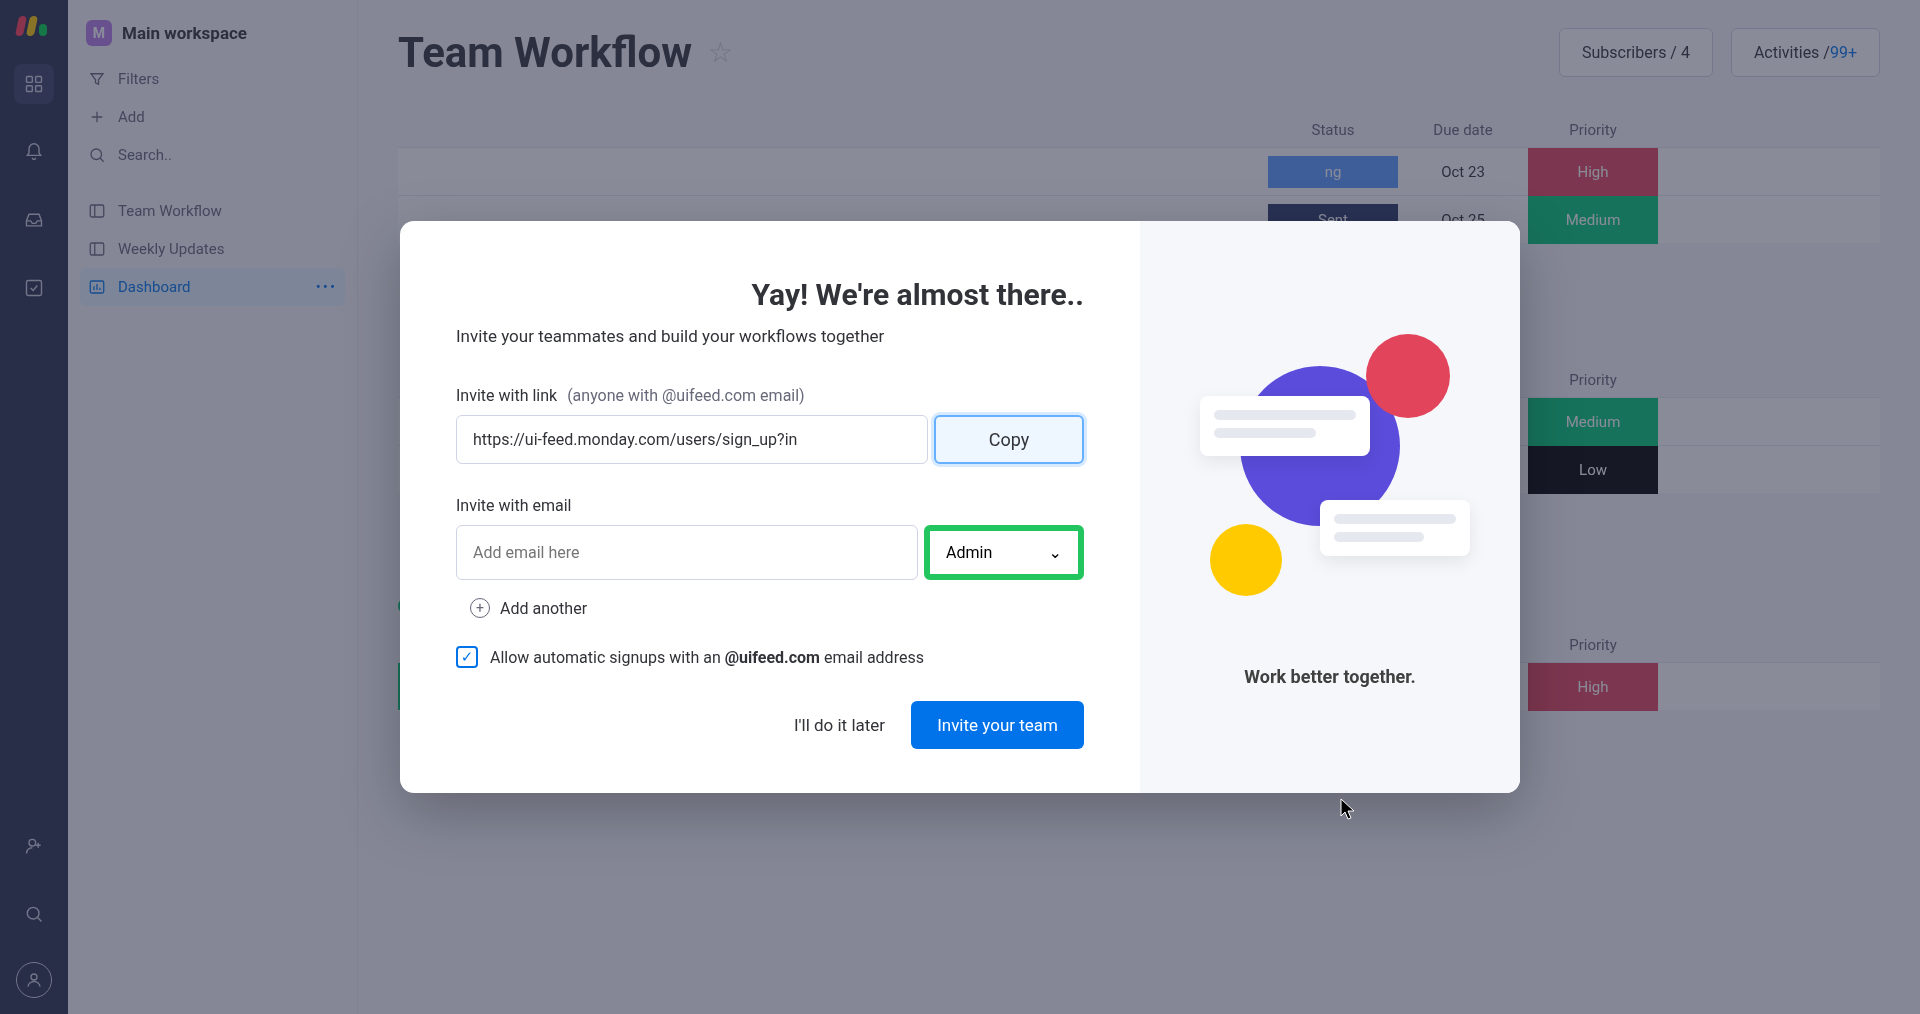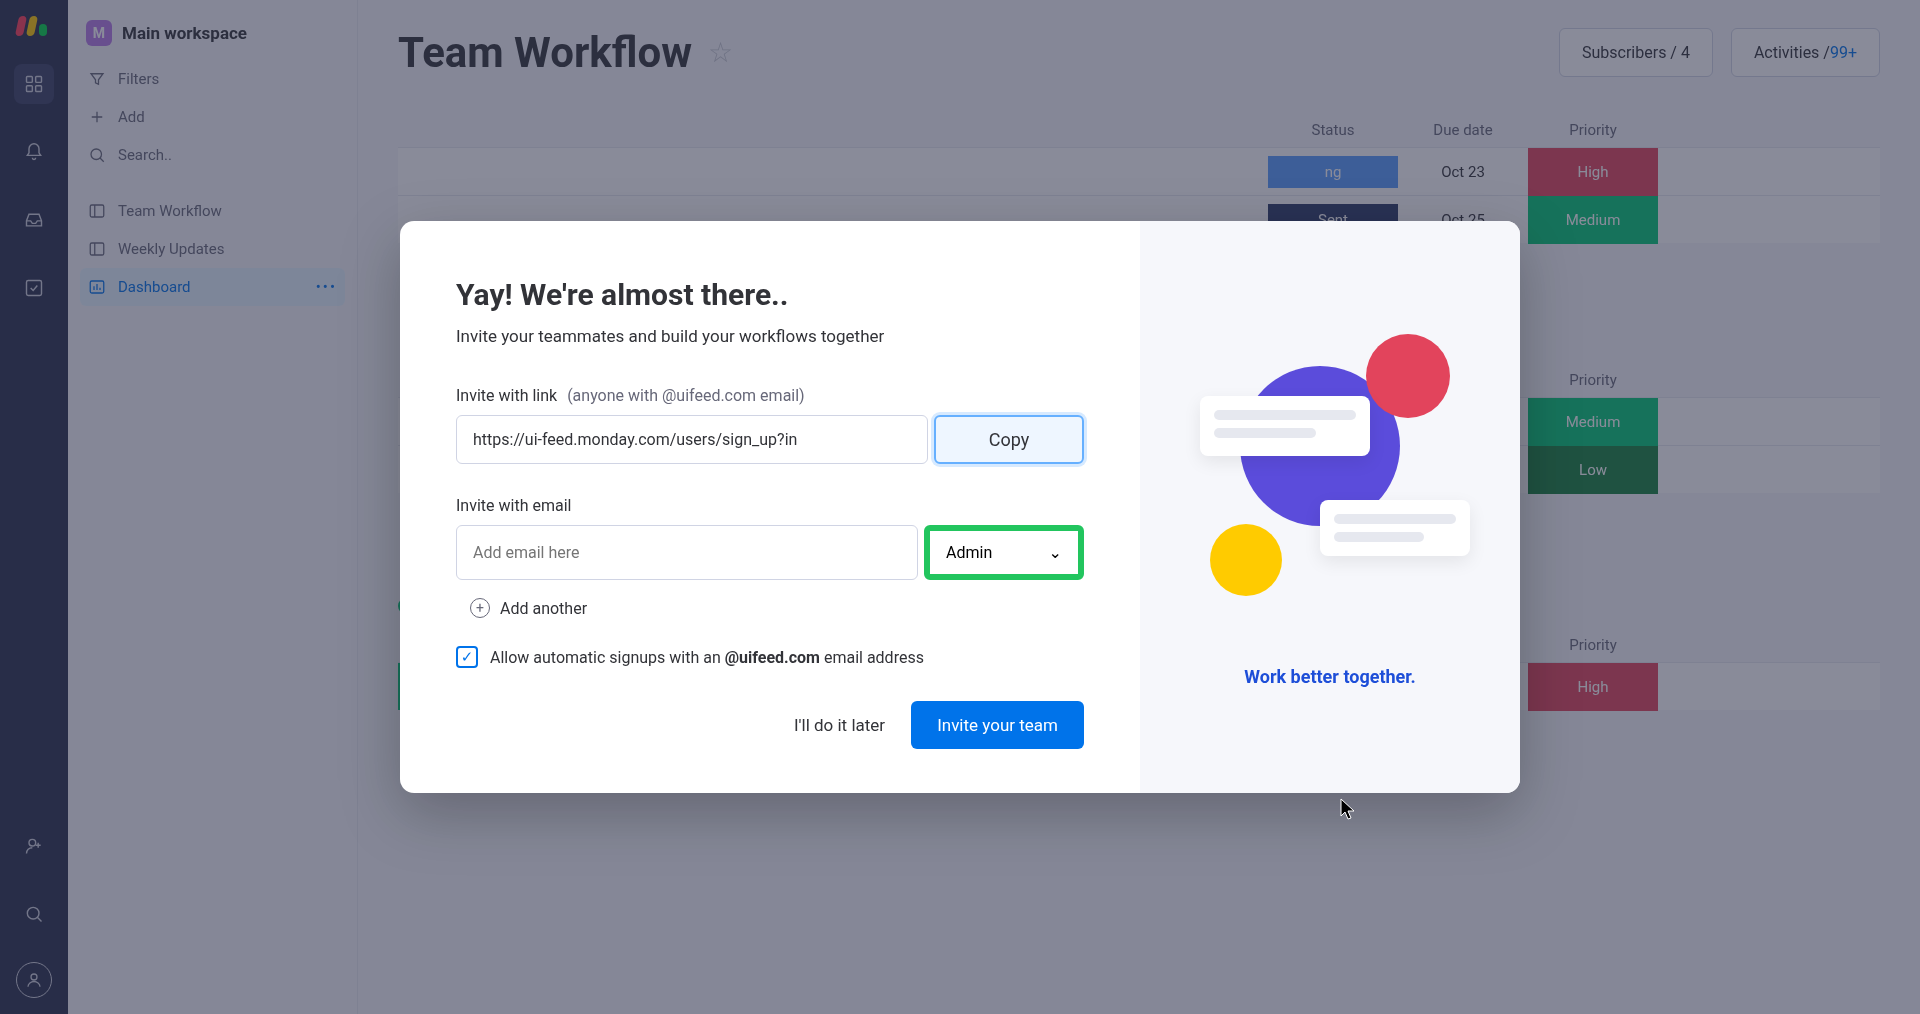--- a/index.html
+++ b/index.html
@@ -57,7 +57,7 @@
 .overlay { position:fixed; inset:0; background:rgba(40,44,70,.55); display:flex; align-items:center; justify-content:center; }
 .modal { width:1120px; background:#fff; border-radius:14px; display:flex; overflow:hidden; box-shadow:0 20px 60px rgba(0,0,0,.25); }
 .modal-left { flex:1; padding:56px 56px 44px 56px; min-width:0; }
-.modal-title { font-size:30px; font-weight:700; color:#323338; margin-bottom:14px; }
+.modal-title { font-size:30px; font-weight:700; color:#323338; margin-bottom:14px;text-align:right; }
 .modal-sub { font-size:17px; color:#323338; margin-bottom:40px; }
 .label { font-size:16px; color:#323338; margin-bottom:10px; }
 .label .hint { color:#676879; margin-left:6px;}

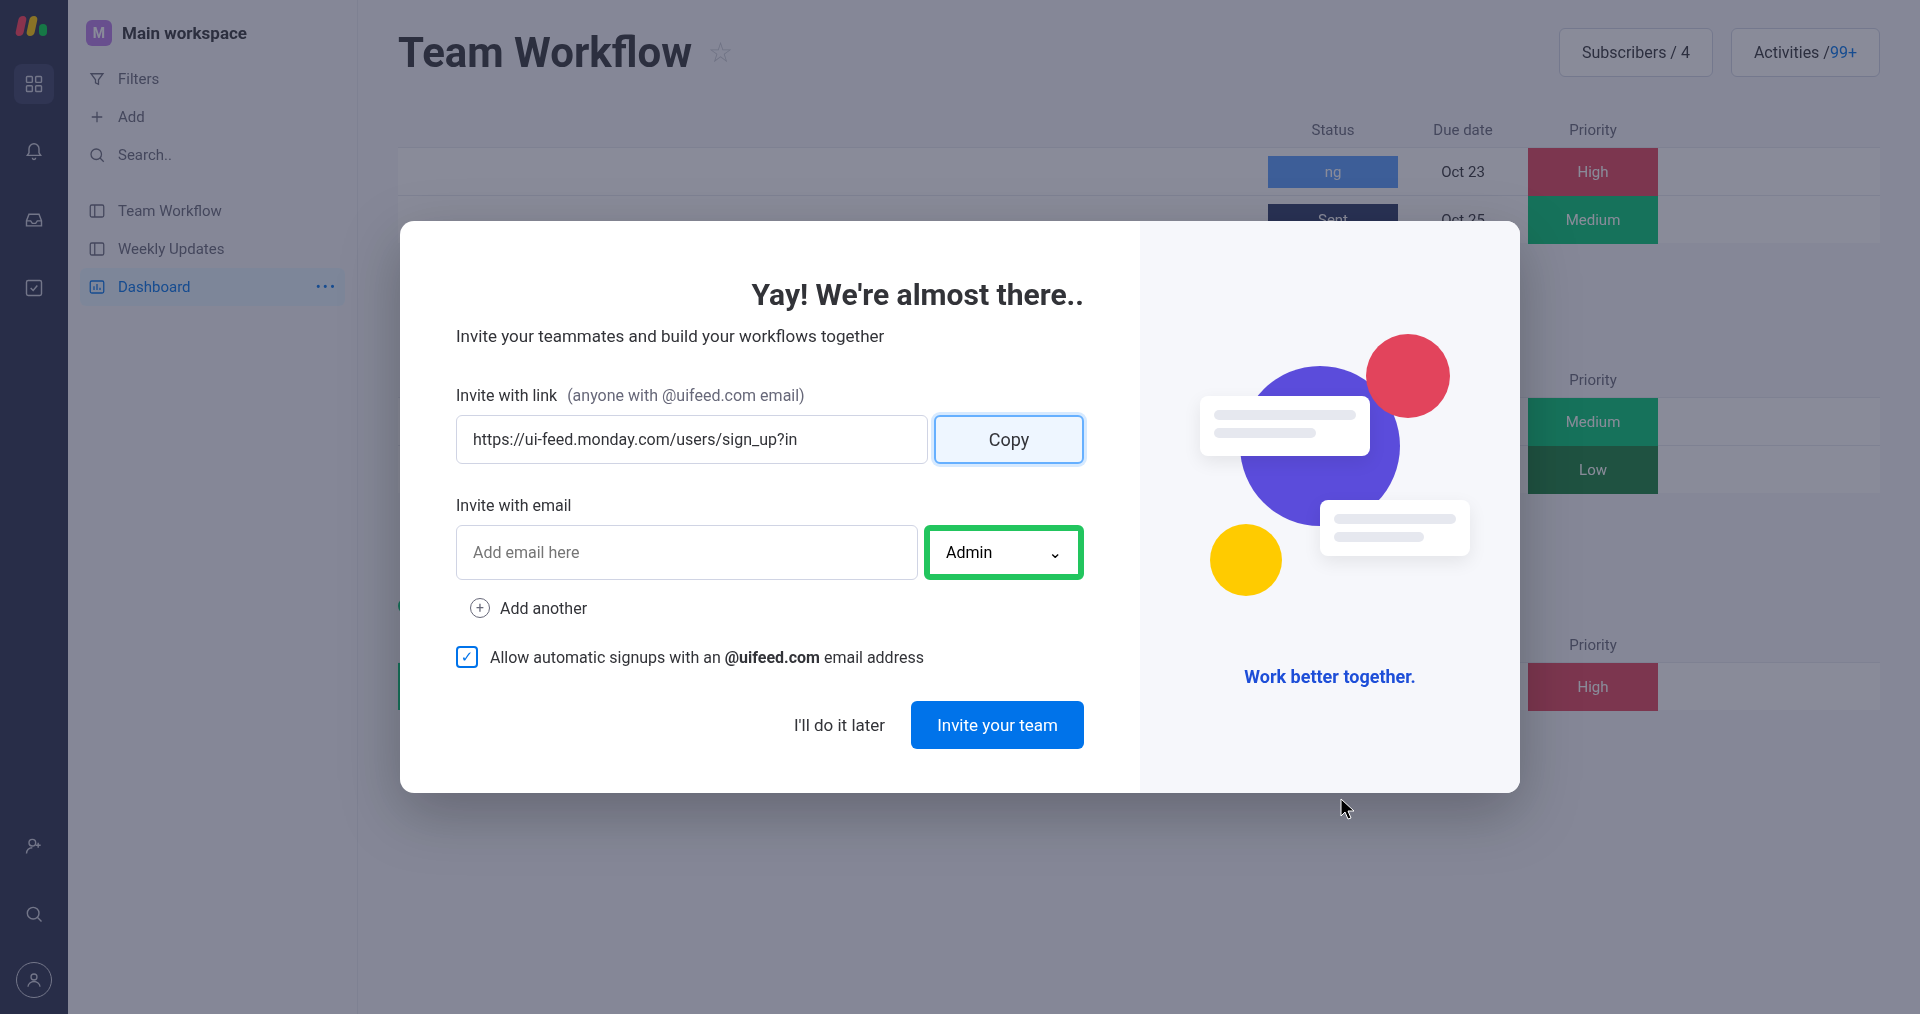--- a/index.html
+++ b/index.html
@@ -276,7 +276,7 @@
           <div></div>
         <div class="status" style="background:#9cd326">Out</div>
         <div class="cell">Oct 24</div>
-        <div class="prio" style="background:#15803d">Low</div>
+        <div class="prio" style="background:#000000">Low</div>
       </div>
     </div>
 

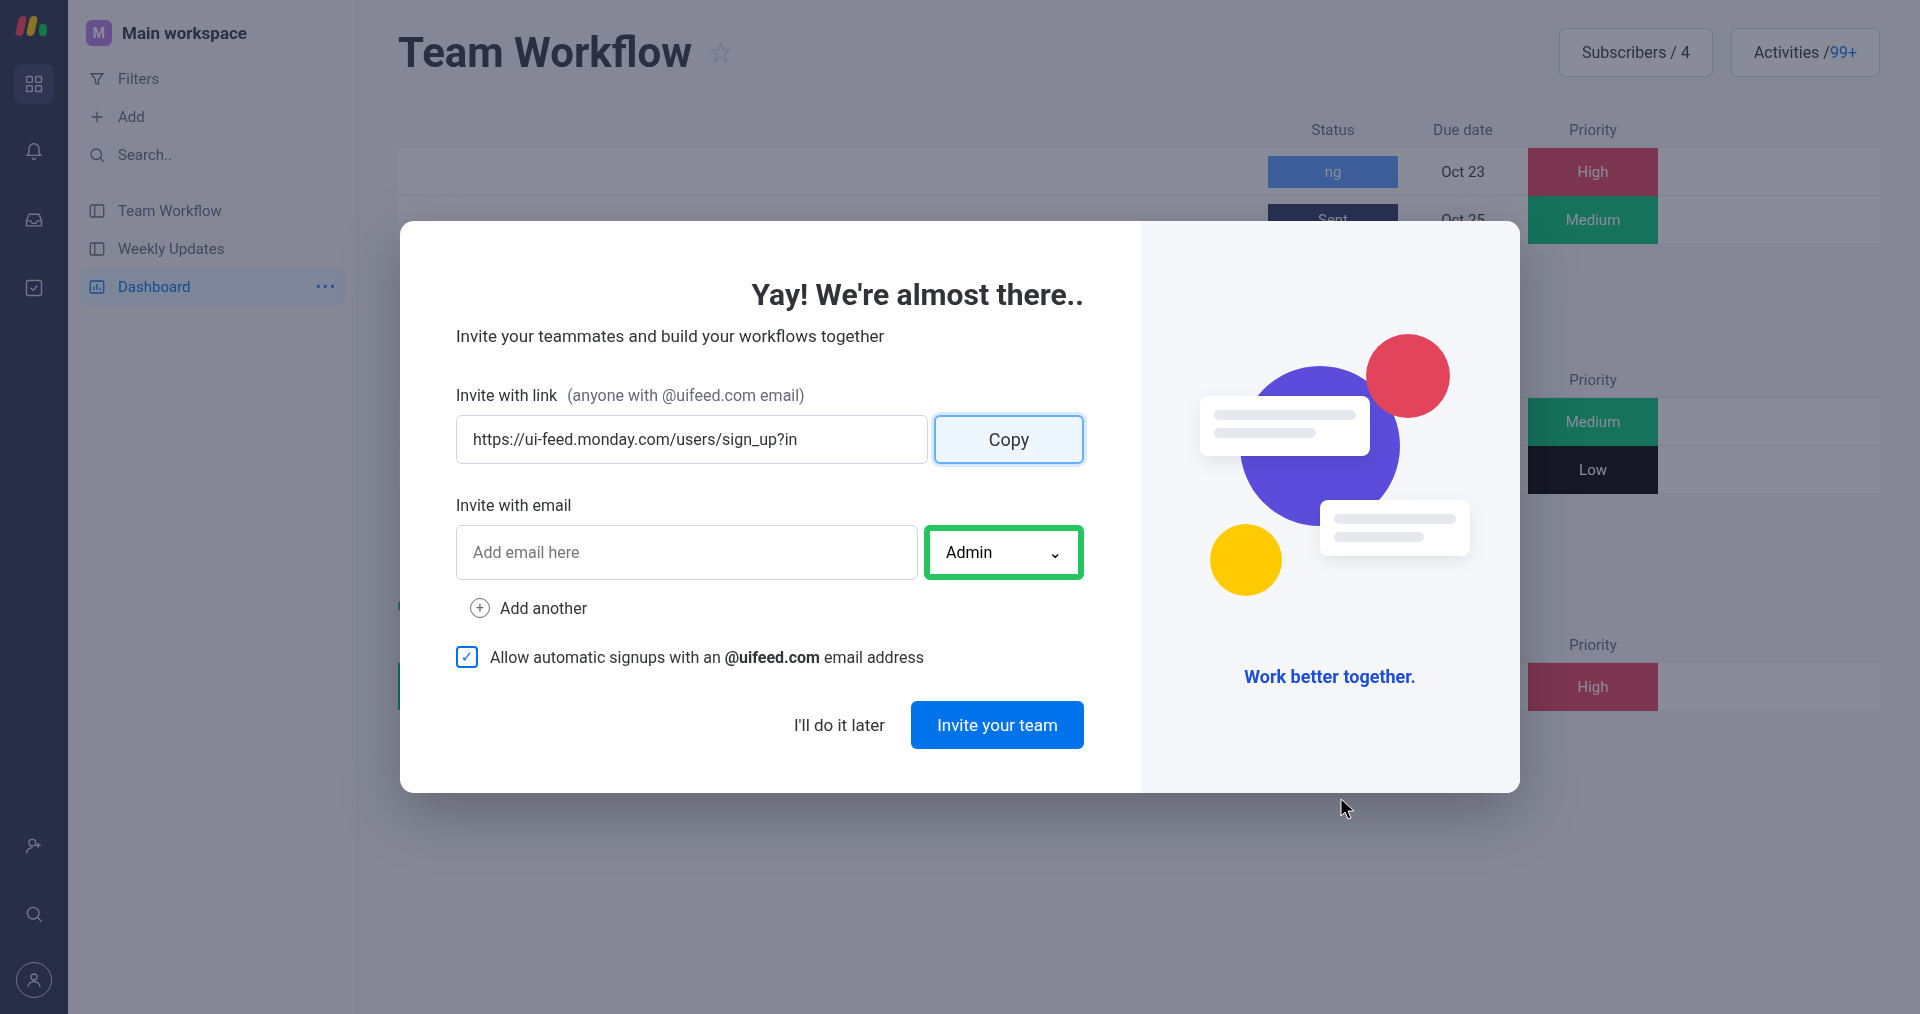--- a/index.html
+++ b/index.html
@@ -86,7 +86,7 @@
 .card2{position:absolute;right:-10px;bottom:70px;width:150px;height:56px;background:#fff;border-radius:8px;box-shadow:0 6px 18px rgba(0,0,0,.08);}
 .card1::before,.card2::before{content:"";position:absolute;left:14px;top:14px;right:14px;height:10px;background:#e6e8ef;border-radius:5px;}
 .card1::after,.card2::after{content:"";position:absolute;left:14px;top:32px;width:60%;height:10px;background:#e6e8ef;border-radius:5px;}
-.together { margin-top:40px; font-size:18px; font-weight:700; color:#1d4ed8; }
+.together { margin-top:40px; font-size:18px; font-weight:700; color:#404040; }
 
 .cursor { position:fixed; pointer-events:none; }
 </style>

